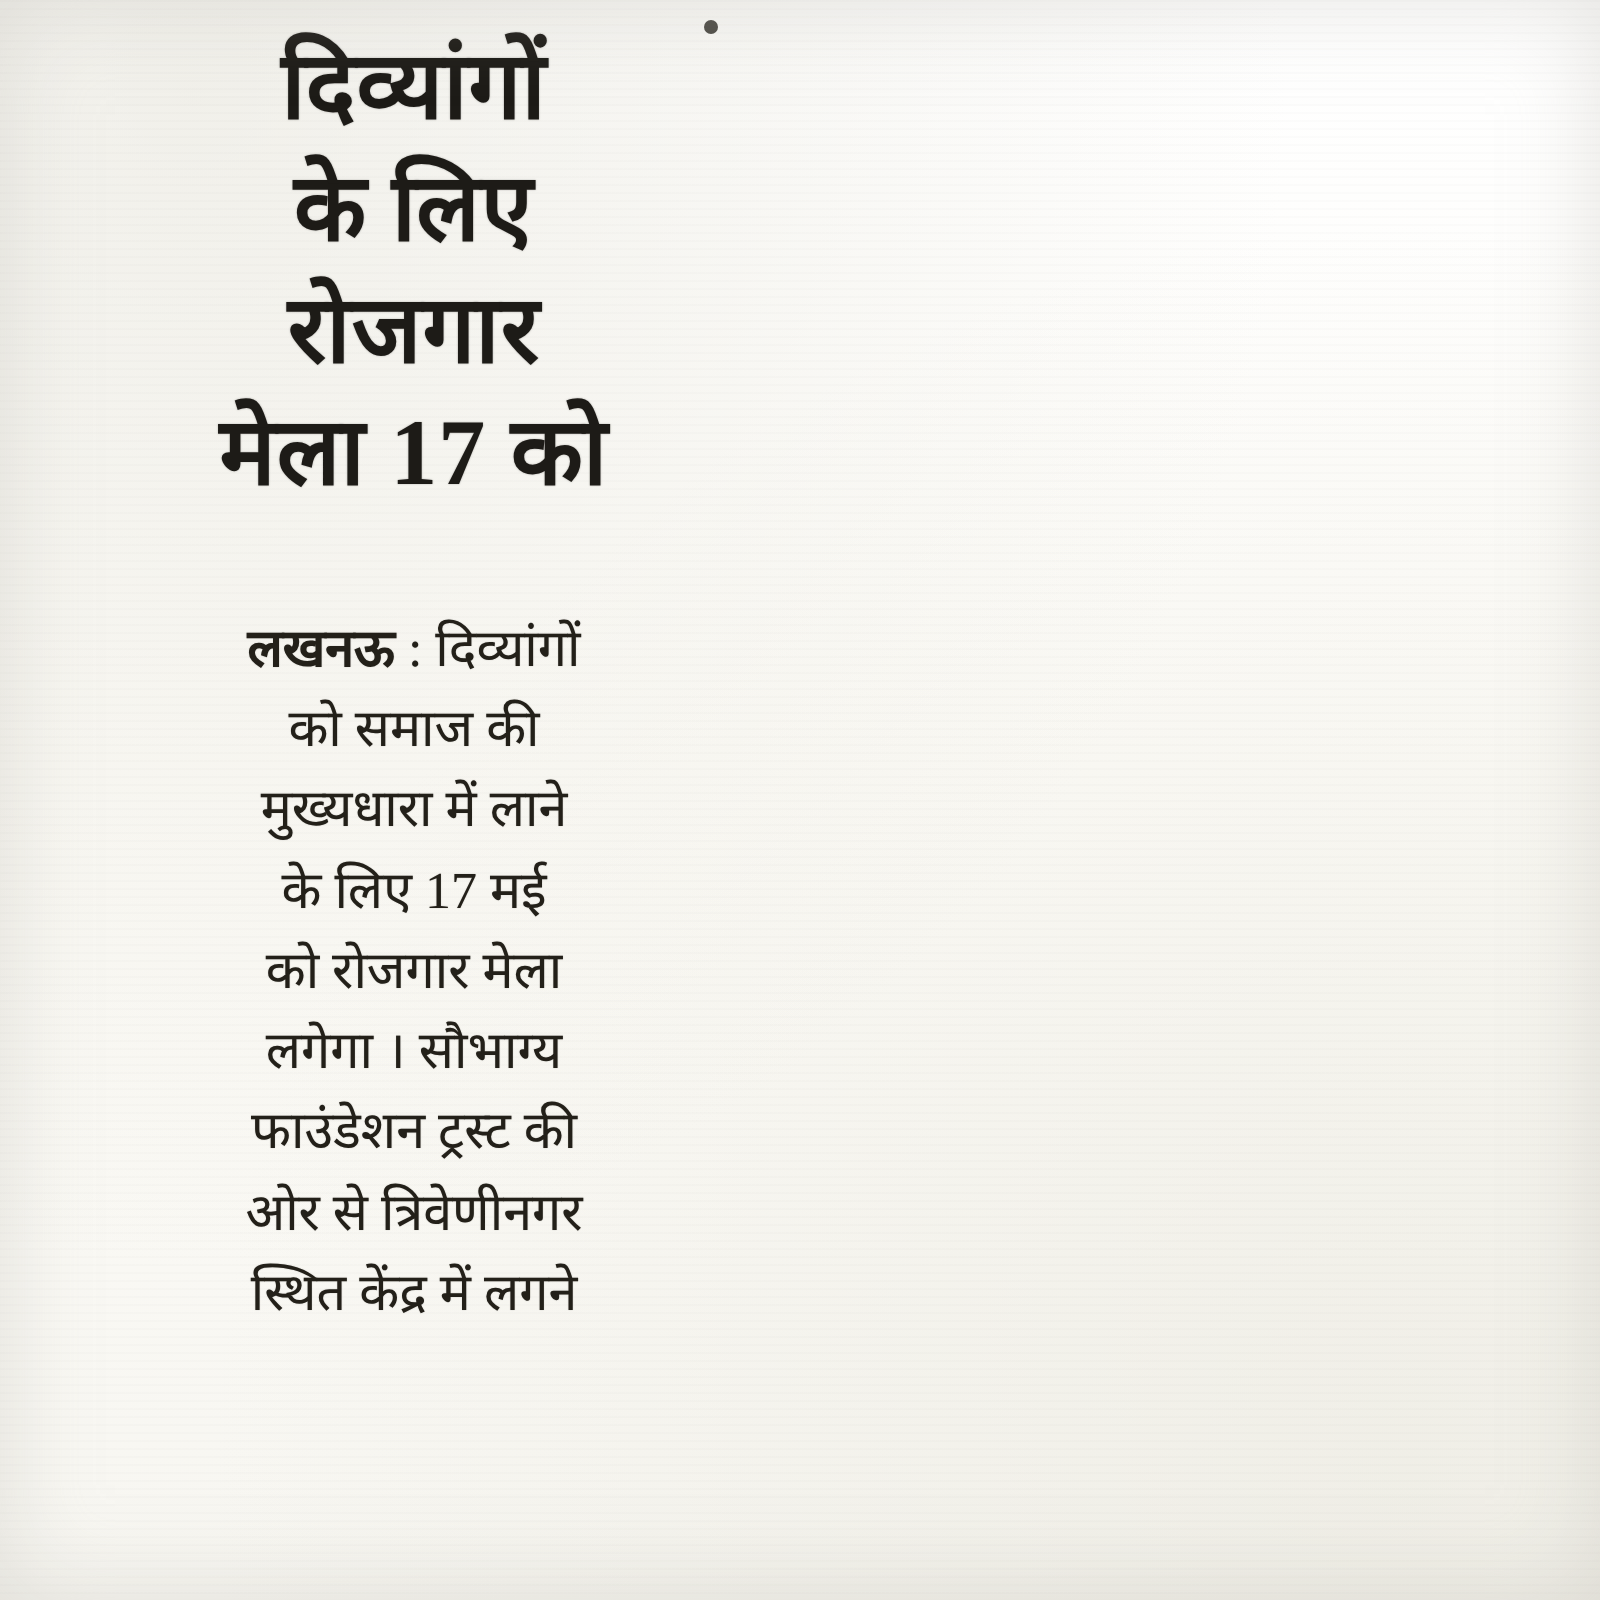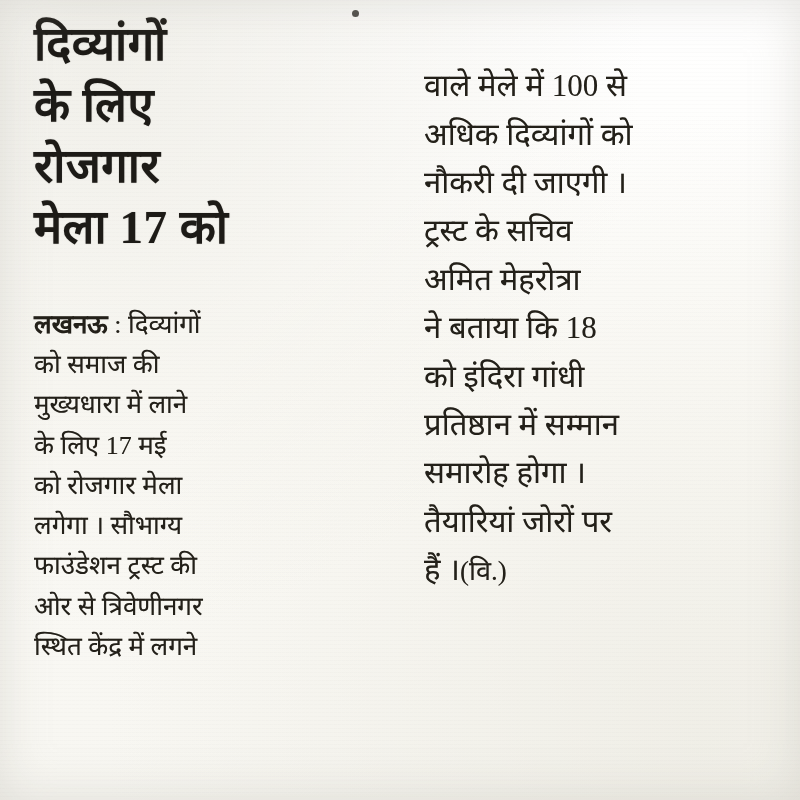--- a/index.html
+++ b/index.html
@@ -20,6 +20,7 @@
     background: #d946ef;
     box-sizing: border-box;
     overflow: hidden;
+    text-align: center;
   }
   
   .paper-tint {

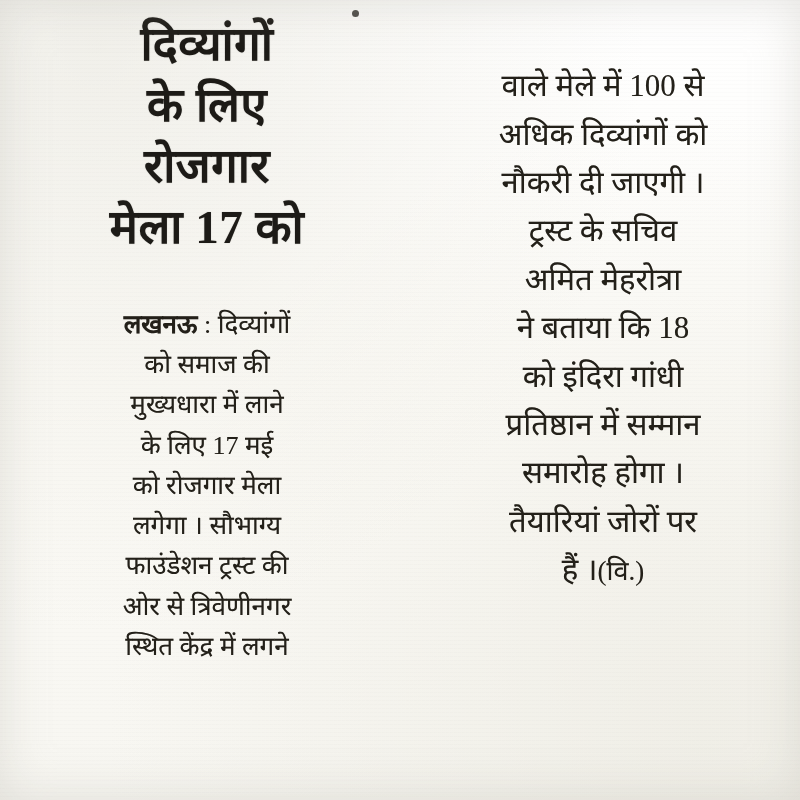--- a/index.html
+++ b/index.html
@@ -144,21 +144,6 @@
       </div>
     </div>
 
-    <div class="col col-right">
-      <div class="body-right">
-        <span>वाले मेले में 100 से
-अधिक दिव्यांगों को
-नौकरी दी जाएगी ।
-ट्रस्ट के सचिव
-अमित मेहरोत्रा
-ने बताया कि 18
-को इंदिरा गांधी
-प्रतिष्ठान में सम्मान
-समारोह होगा ।
-तैयारियां जोरों पर
-हैं ।</span><span class="tail-credit">(वि.)</span>
-      </div>
-    </div>
 
   </div>
 

